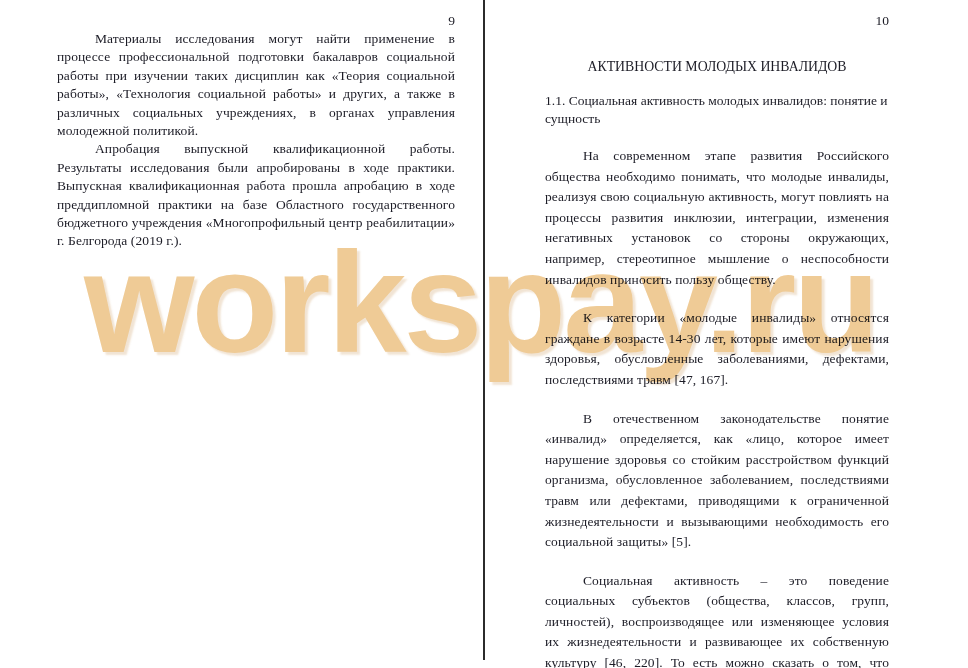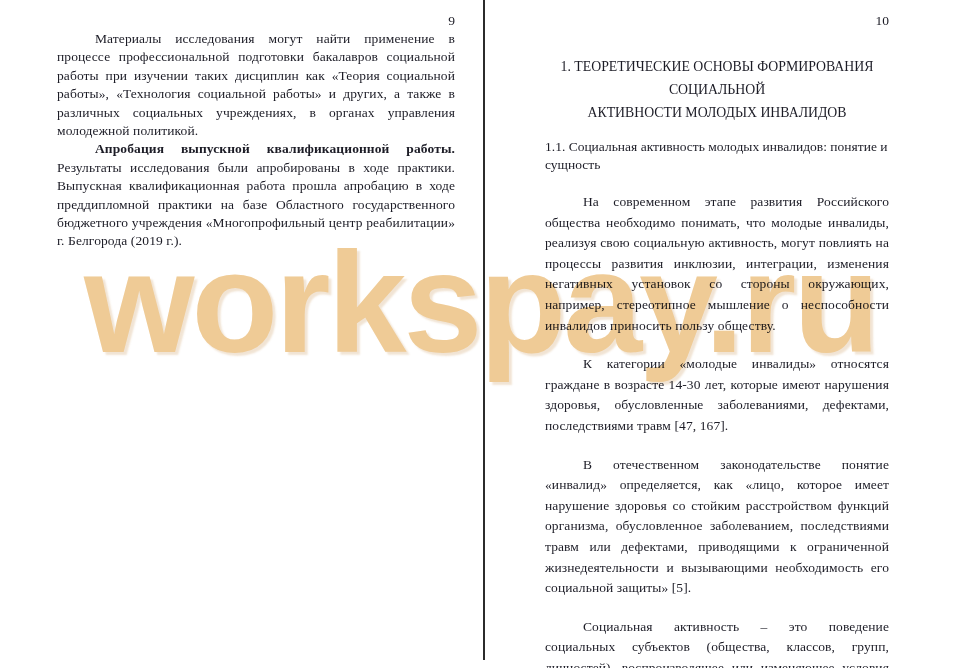--- a/index.html
+++ b/index.html
@@ -109,7 +109,6 @@
     <div class="page-number">10</div>
 
     <div class="heading">
-      <div>1. ТЕОРЕТИЧЕСКИЕ ОСНОВЫ ФОРМИРОВАНИЯ СОЦИАЛЬНОЙ</div>
       <div>АКТИВНОСТИ МОЛОДЫХ ИНВАЛИДОВ</div>
     </div>
 

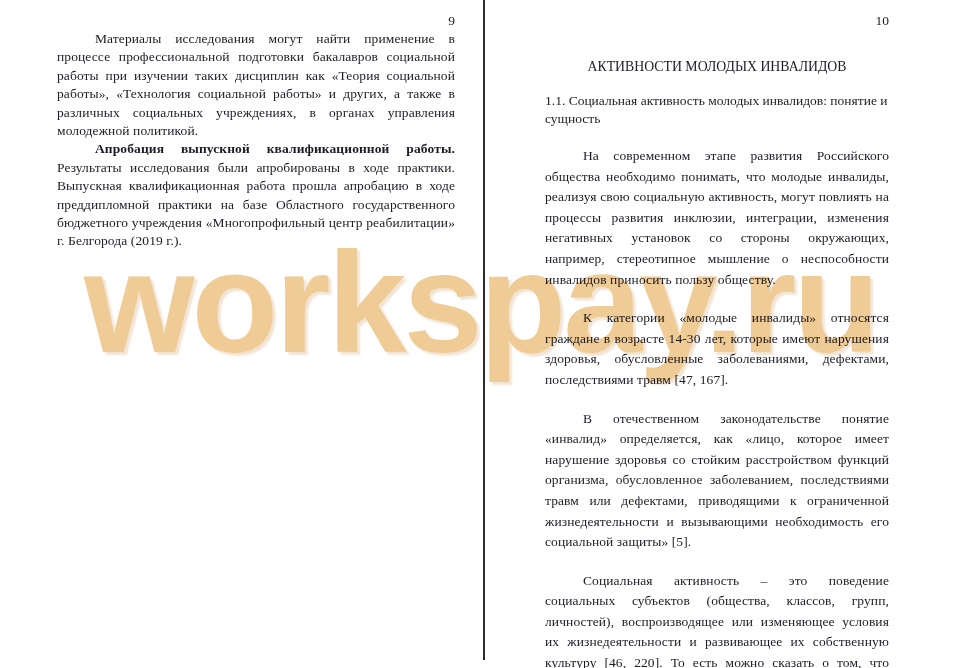--- a/index.html
+++ b/index.html
@@ -56,7 +56,7 @@
   .page-right p.body { line-height: 20.6px; margin-top: 18px; }
   p.indent { text-indent: 38px; }
   .first-para { margin-top: 7px; }
-  b.lead { font-weight: bold; }
+  b.lead { font-weight: normal; }
   .heading {
     margin-top: 25px;
     text-align: center;

